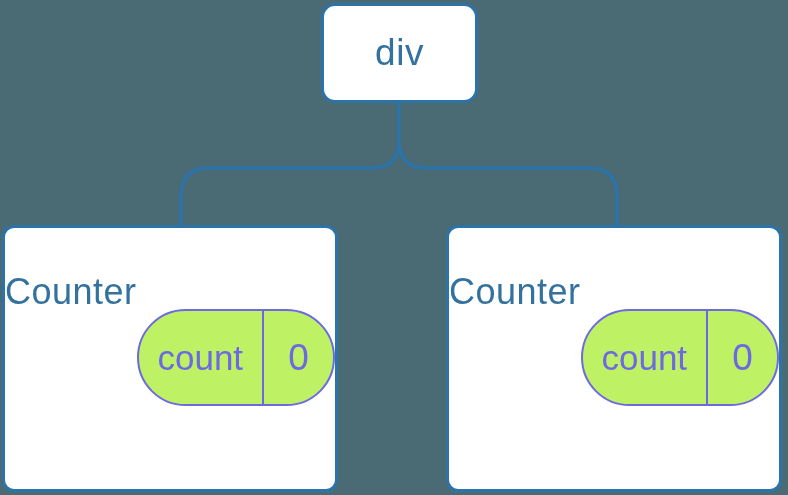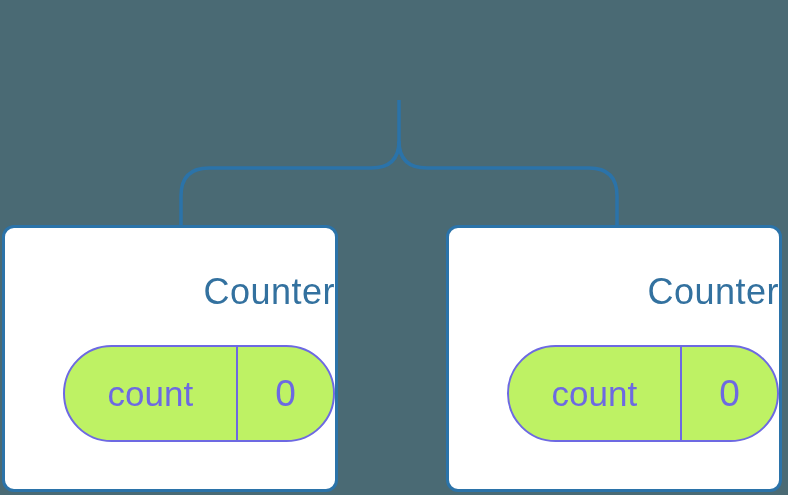--- a/index.html
+++ b/index.html
@@ -112,6 +112,9 @@
     <path d="M 399 141 Q 399 168 427 168 L 589 168 Q 617 168 617 196 L 617 227" fill="none" stroke="#2b73a9" stroke-width="3.5"></path>
   </svg>
 
+  <div class="node root-node">
+    <span class="root-label">div</span>
+  </div>
 
   <div class="node child-node child-left">
     <span class="child-title">Counter</span>

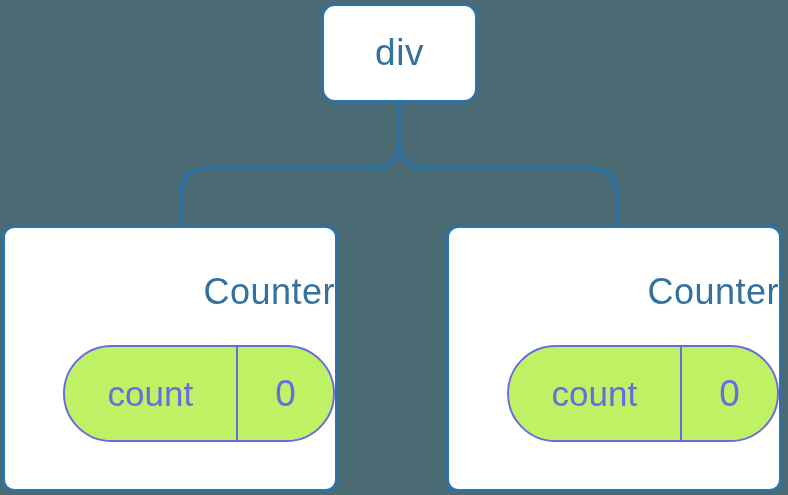--- a/index.html
+++ b/index.html
@@ -51,8 +51,8 @@
     height: 267px;
     border-radius: 12px;
     display: flex;
-    flex-direction: column;
-    align-items: flex-end;
+    flex-direction: row;
+    align-items: flex-start;
     padding-top: 46px;
     box-sizing: border-box;
   }

